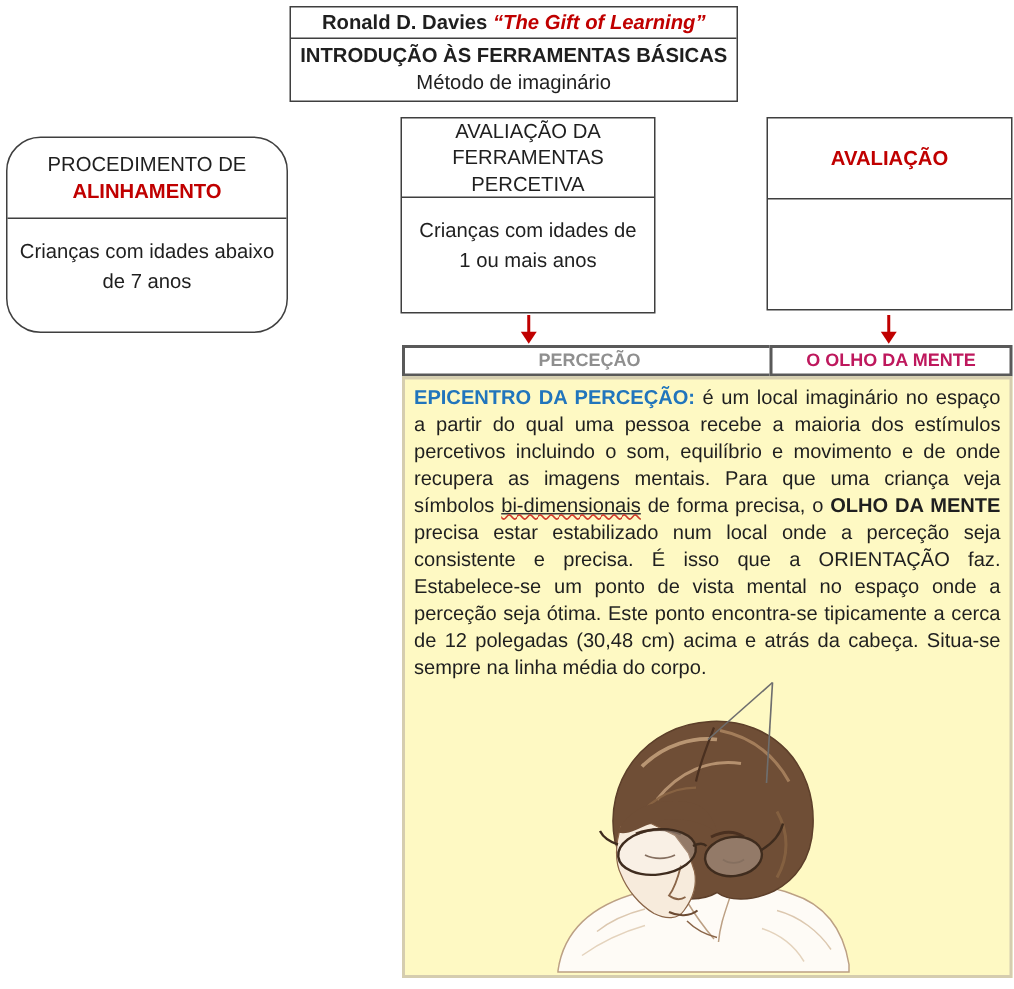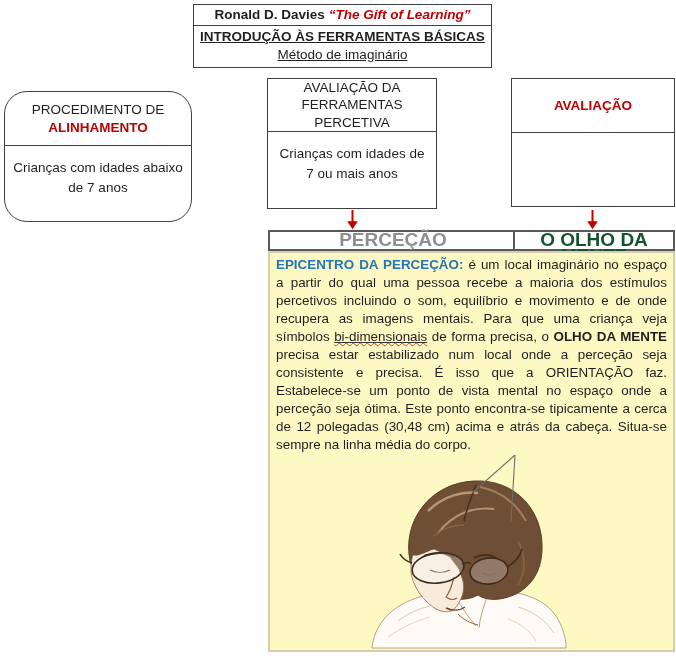--- a/index.html
+++ b/index.html
@@ -12,7 +12,7 @@
   
   .title-box{left:193px;top:4px;width:299px;border:1px solid #3f3f3f;background:#fff;text-align:center;}
   .title-row1{padding:2px 0 2px;border-bottom:1px solid #3f3f3f;font-size:13.5px;font-weight:bold;line-height:16px;}
-  .title-row2{padding:2px 0 4px;font-size:13.5px;line-height:17.5px;text-decoration:underline;}
+  .title-row2{padding:2px 0 4px;font-size:13.5px;line-height:17.5px;}
   .book{color:#C00000;font-style:italic;}
   .bold{font-weight:bold;}
 

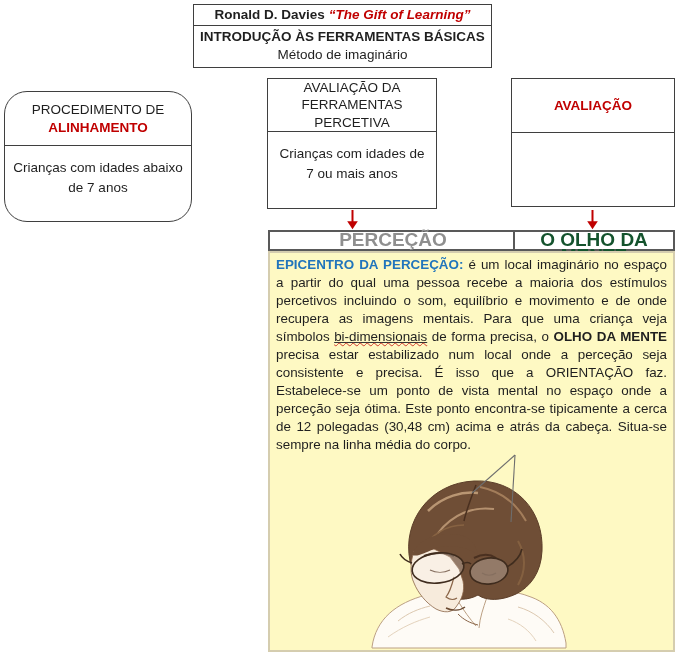--- a/index.html
+++ b/index.html
@@ -73,7 +73,7 @@
 
   <div class="abs col col-2">
     <div class="col-header">AVALIAÇÃO DA FERRAMENTAS PERCETIVA</div>
-    <div class="col-body">Crianças com idades de 7 ou mais anos</div>
+    <div class="col-body">Crianças com idades de 1 ou mais anos</div>
   </div>
 
   <div class="abs col col-3">

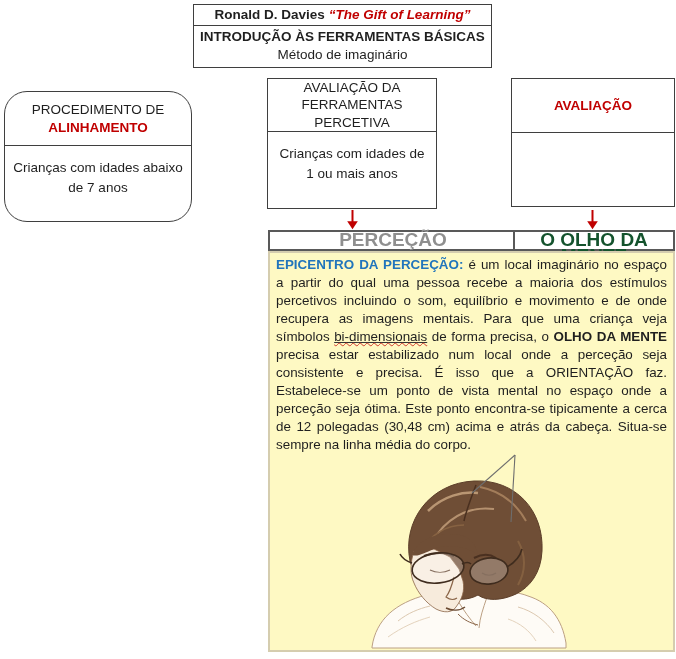--- a/index.html
+++ b/index.html
@@ -34,7 +34,7 @@
 
   
   .label-box{top:230px;height:21px;border:2px solid #595959;background:#fff;text-align:center;
-             font-size:19px;font-weight:bold;line-height:16px;}
+             font-size:12px;font-weight:bold;line-height:16px;}
   .label-percecao{left:268px;width:250px;color:#8f8f8f;}
   .label-olho{left:513px;width:162px;color:#14532d;}
 

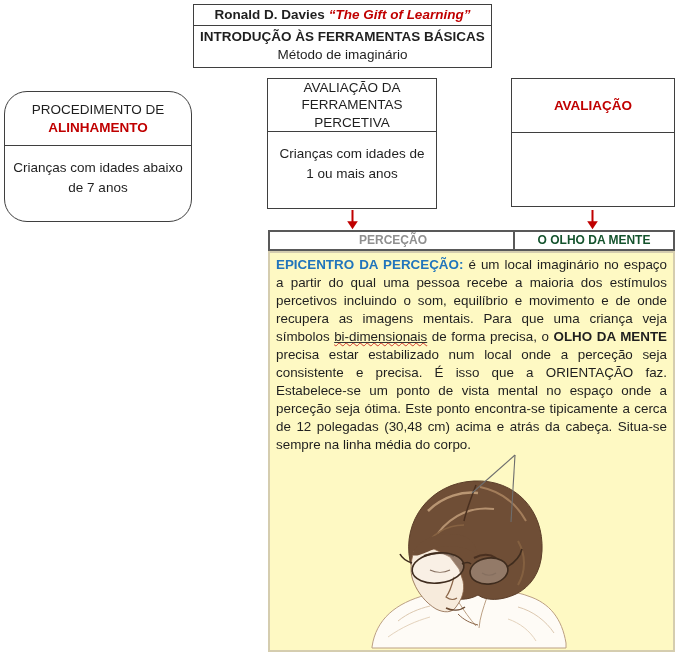--- a/index.html
+++ b/index.html
@@ -36,7 +36,7 @@
   .label-box{top:230px;height:21px;border:2px solid #595959;background:#fff;text-align:center;
              font-size:12px;font-weight:bold;line-height:16px;}
   .label-percecao{left:268px;width:250px;color:#8f8f8f;}
-  .label-olho{left:513px;width:162px;color:#14532d;}
+  .label-olho{left:513px;width:162px;color:#be185d;}
 
   
   .big-box{left:268px;top:251px;width:407px;height:401px;border:2px solid #D5CDAF;background:#fef9c3;padding:3px 6px 0;}

